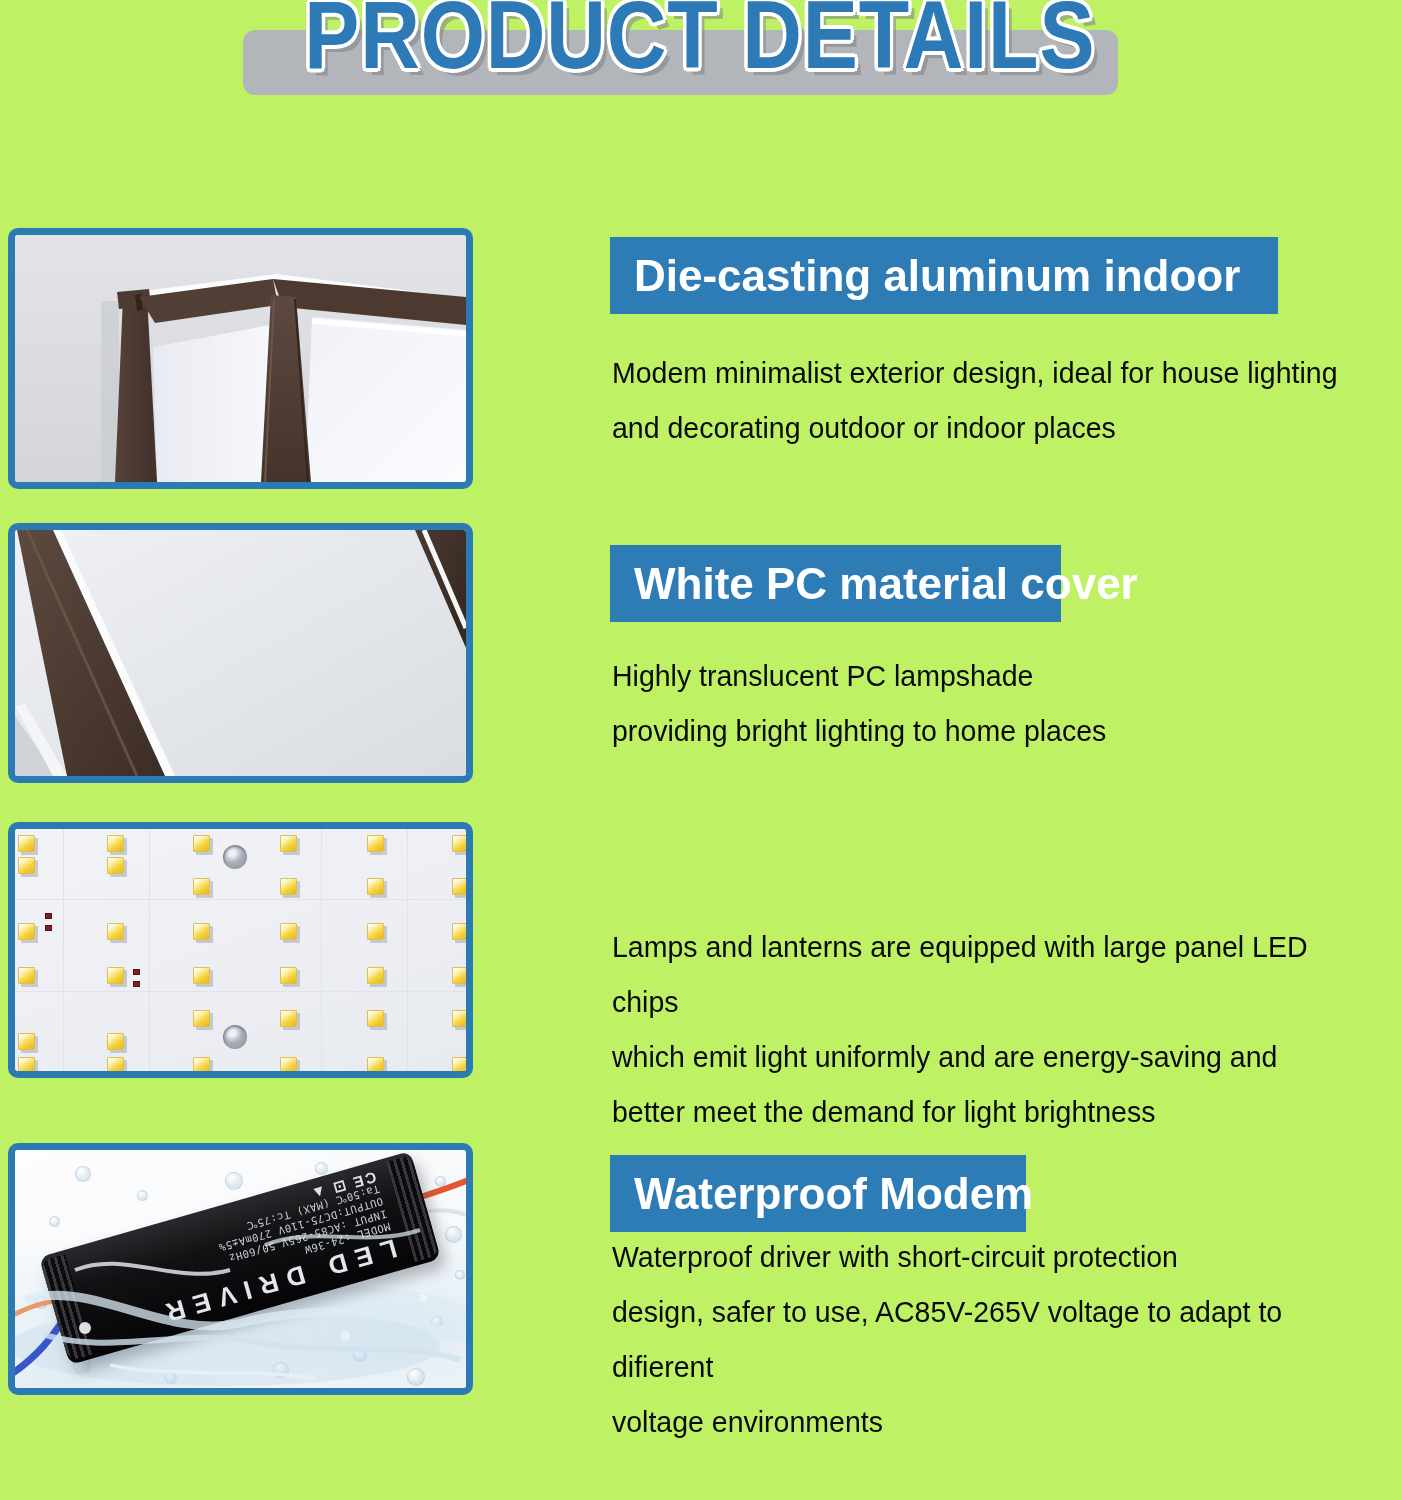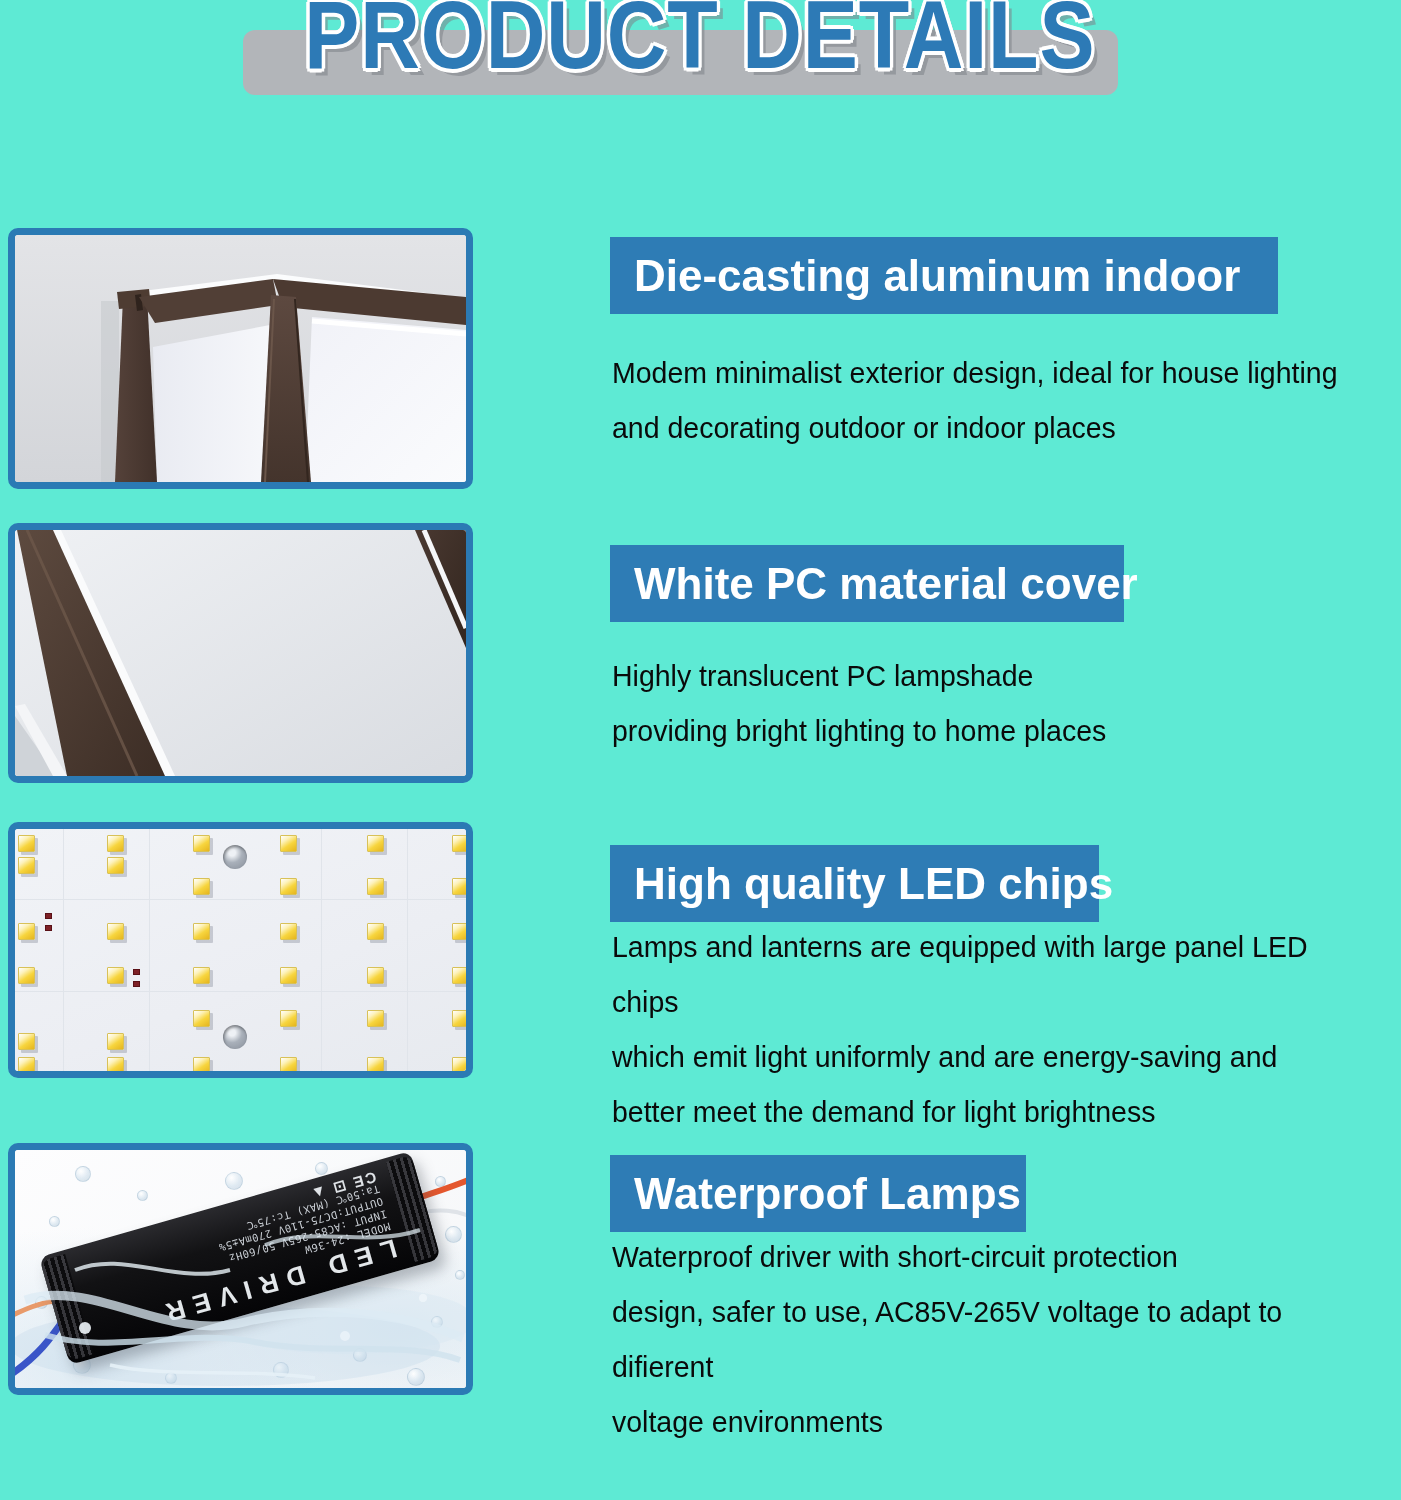--- a/index.html
+++ b/index.html
@@ -3,7 +3,7 @@
 <meta charset="utf-8">
 <style>
   html,body{margin:0;padding:0;background:#ffffff;}
-  .canvas{position:relative;width:1401px;height:1500px;background:#5eead4;overflow:hidden;
+  .canvas{position:relative;width:1401px;height:1500px;background:#bef264;overflow:hidden;
           font-family:"Liberation Sans",sans-serif;}
 
   

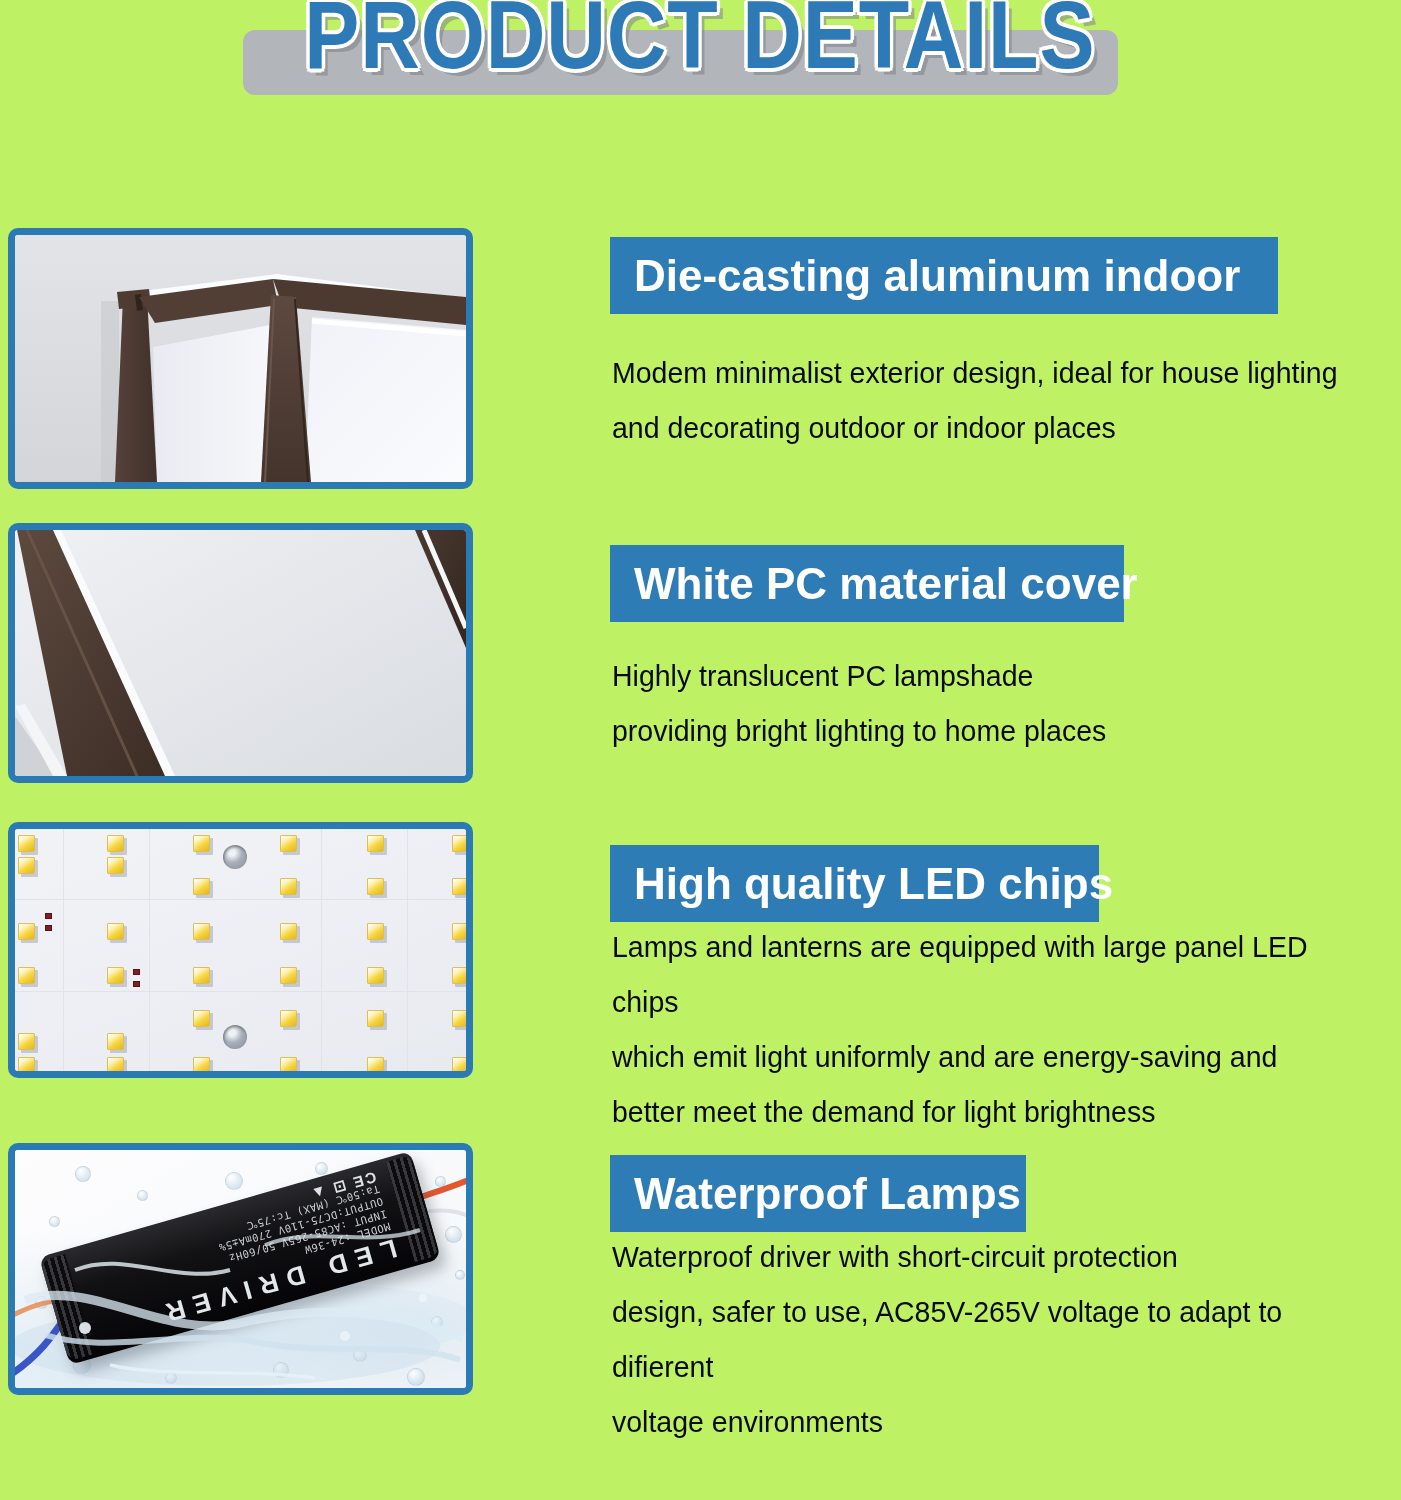--- a/index.html
+++ b/index.html
@@ -145,7 +145,7 @@
       <path d="M409,0 L451,98" stroke="#f6f7f9" stroke-width="5" fill="none"></path>
     </svg>
   </figure>
-  <div class="banner" style="top:545px;width:514px;">
+  <div class="banner" style="top:545px;width:451px;">
     <span>White PC material cover</span>
   </div>
   <p class="desc" style="top:648px;">Highly translucent PC lampshade

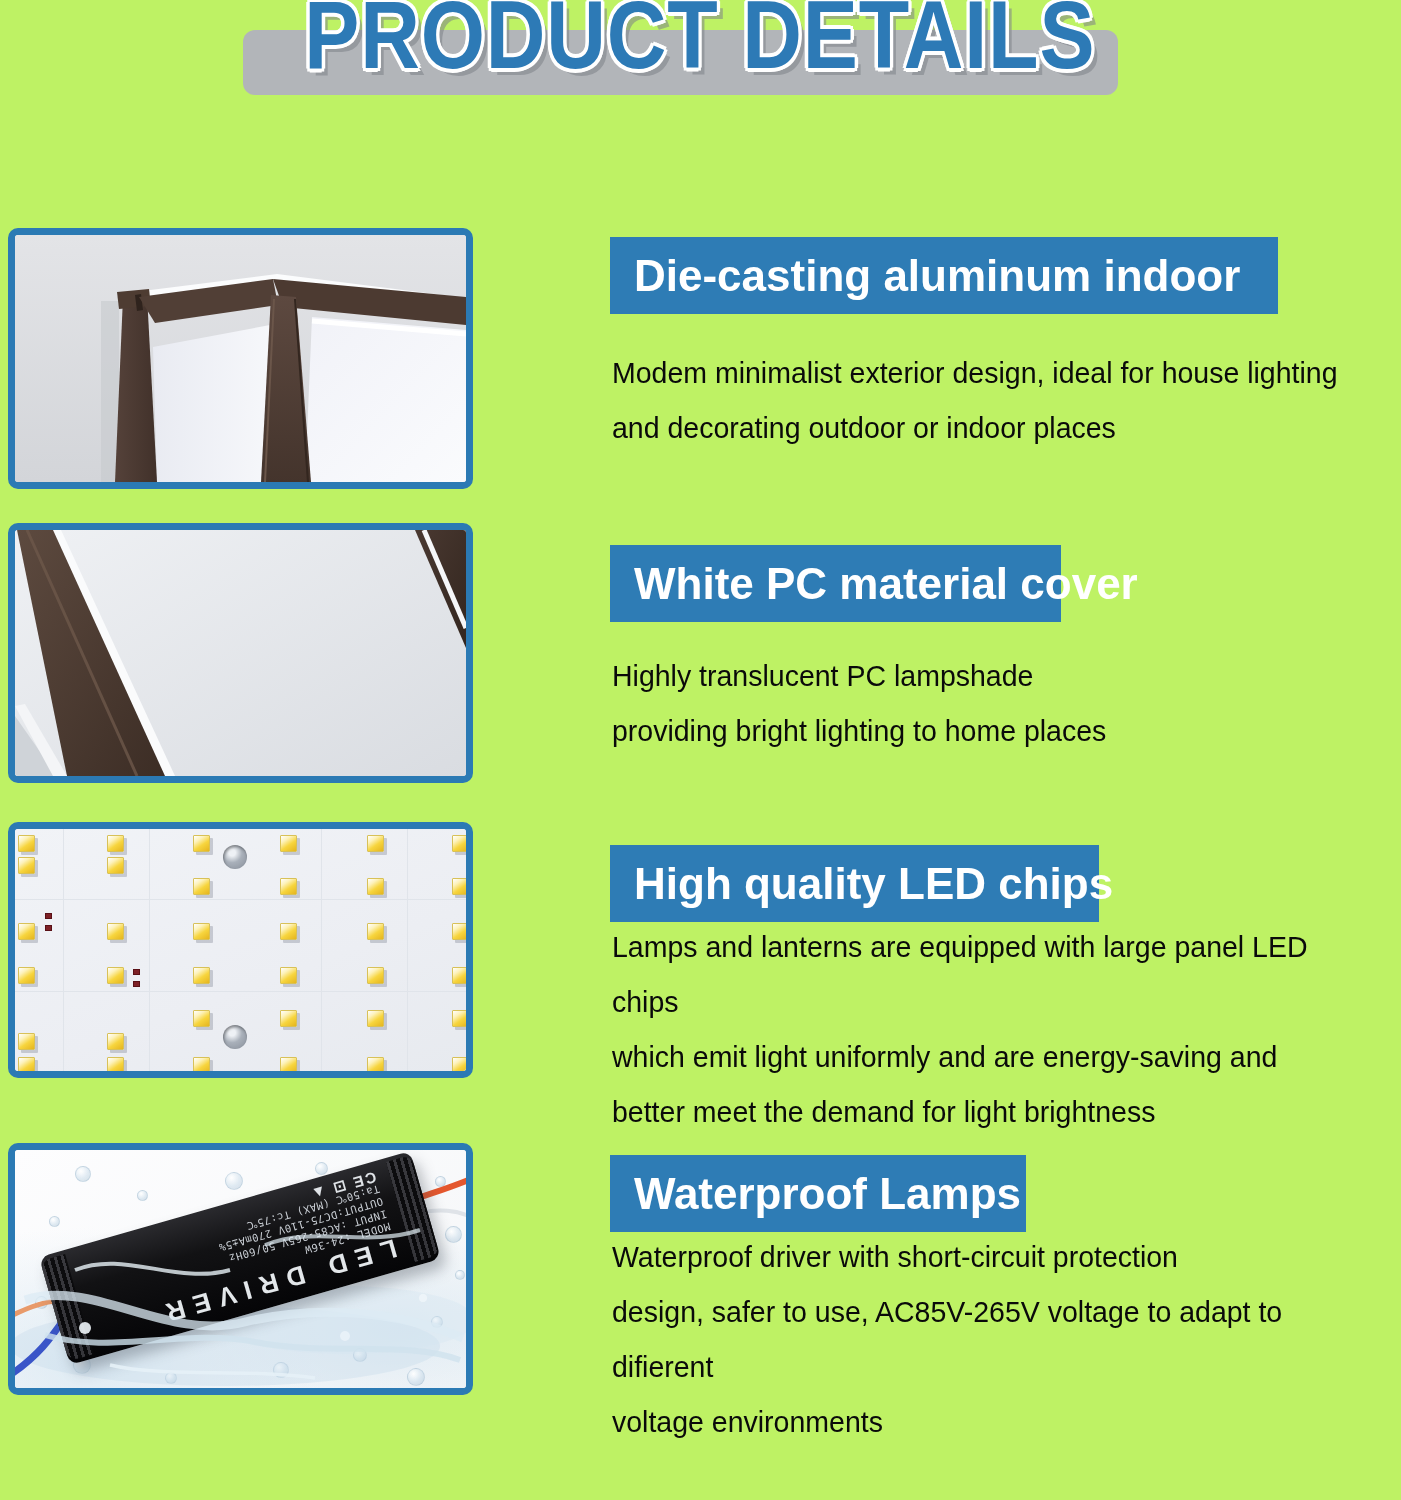--- a/index.html
+++ b/index.html
@@ -203,9 +203,6 @@
         <div class="redcomp" style="left: 118px; top: 152px;"></div>
       </div>
   </figure>
-  <div class="banner" style="top:845px;width:489px;">
-    <span>High quality LED chips</span>
-  </div>
   <p class="desc" style="top:919px;">Lamps and lanterns are equipped with large panel LED chips
 which emit light uniformly and are energy-saving and
 better meet the demand for light brightness</p>

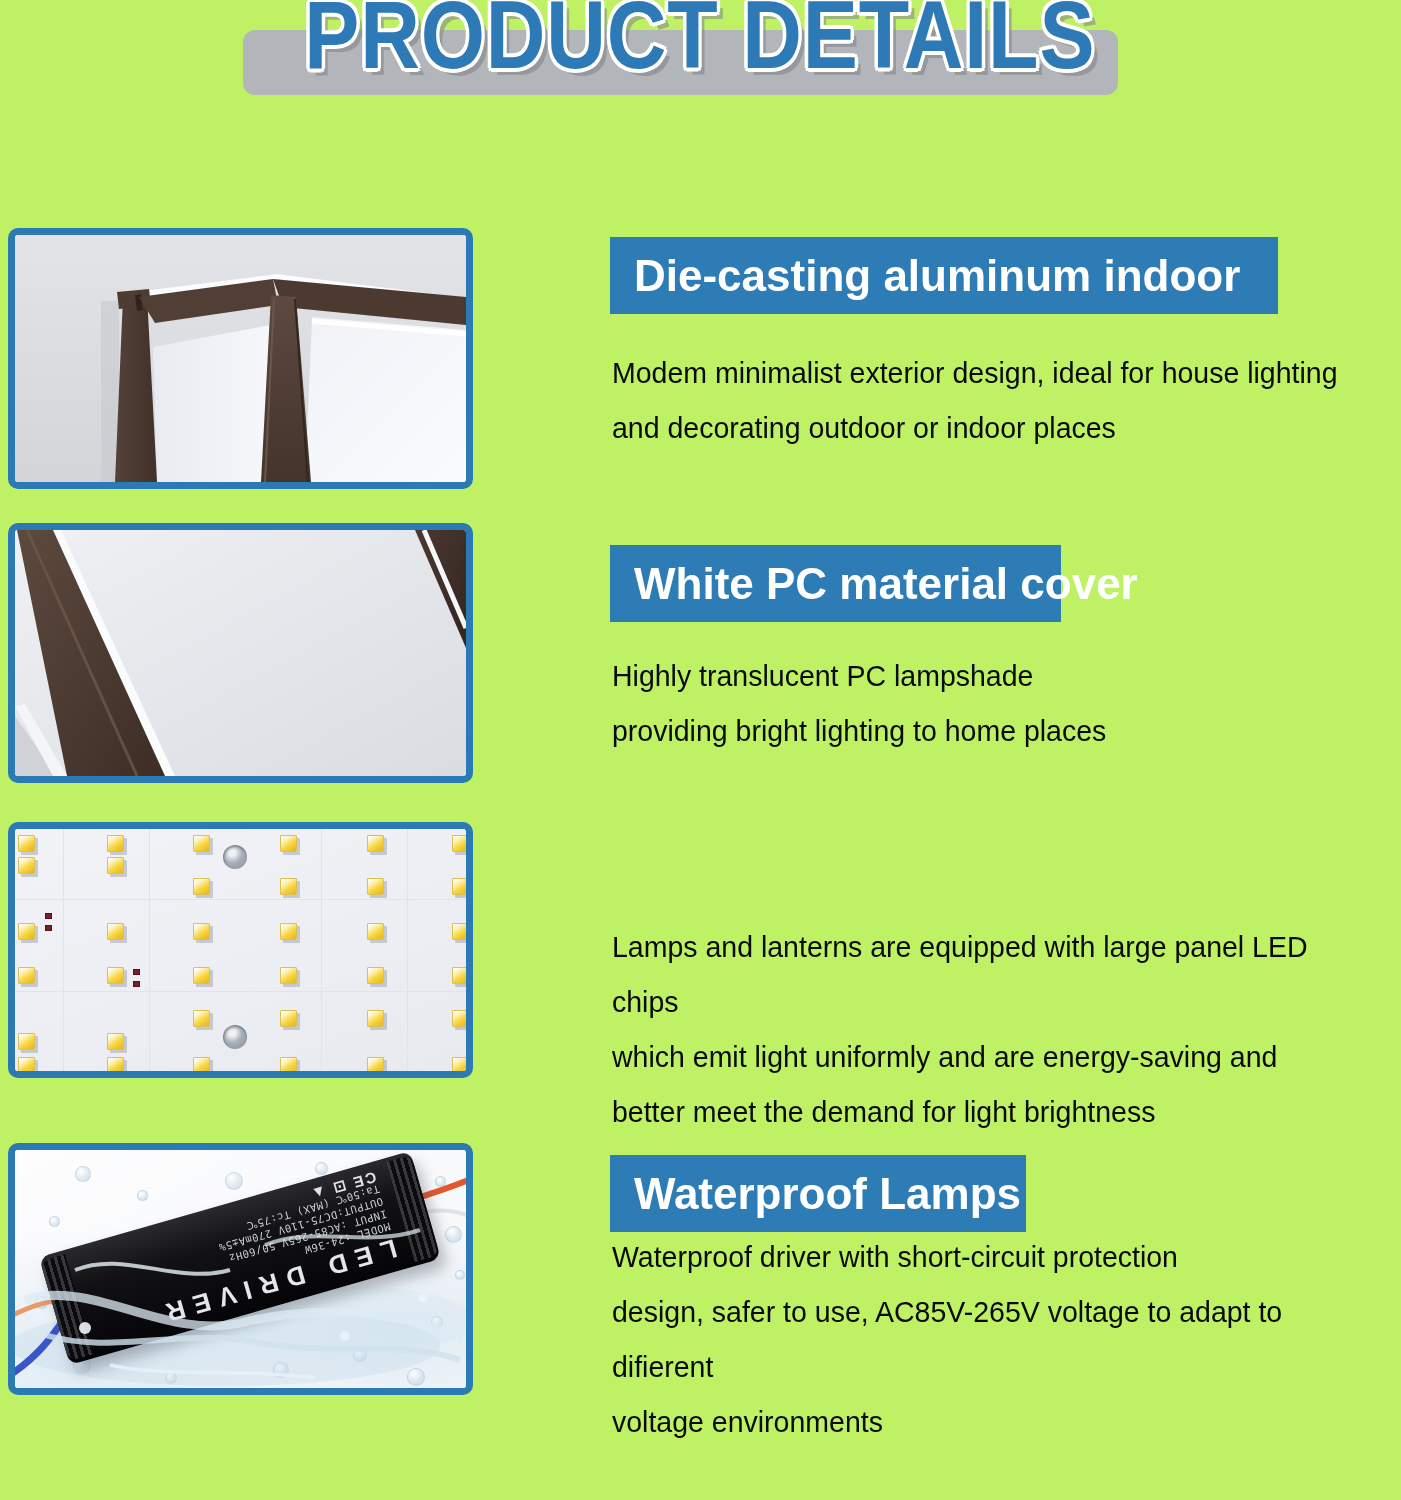--- a/index.html
+++ b/index.html
@@ -261,7 +261,7 @@
     </div>
   </figure>
   <div class="banner" style="top:1155px;width:416px;">
-    <span>Waterproof Lamps</span>
+    <span>Waterproof Modem</span>
   </div>
   <p class="desc" style="top:1229px;">Waterproof driver with short-circuit protection
 design, safer to use, AC85V-265V voltage to adapt to difierent

